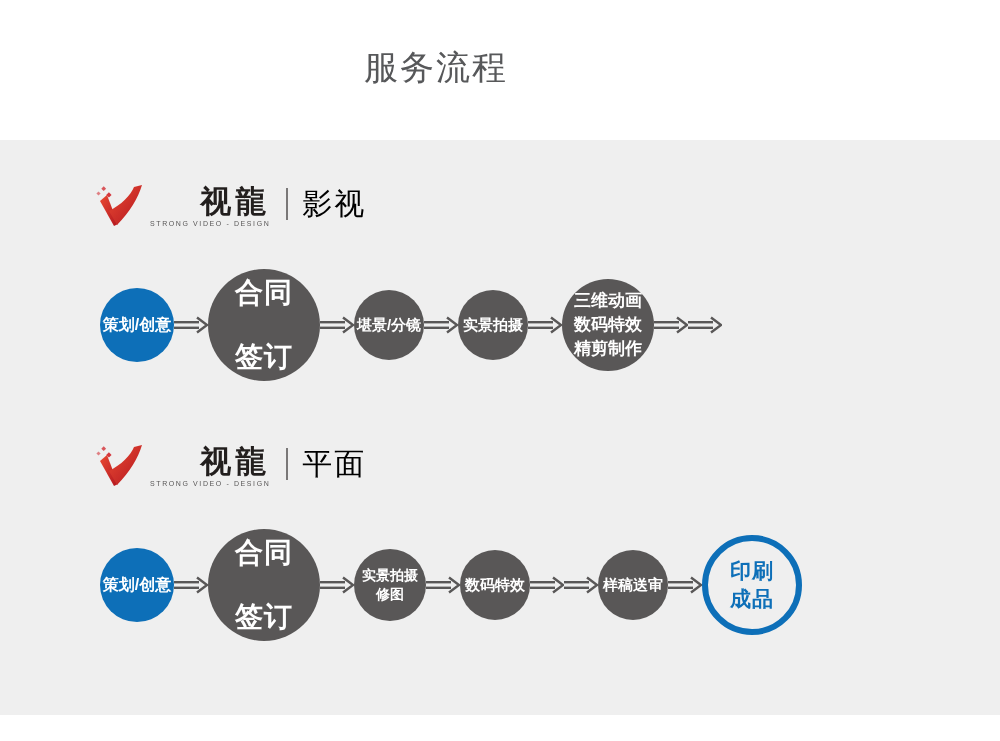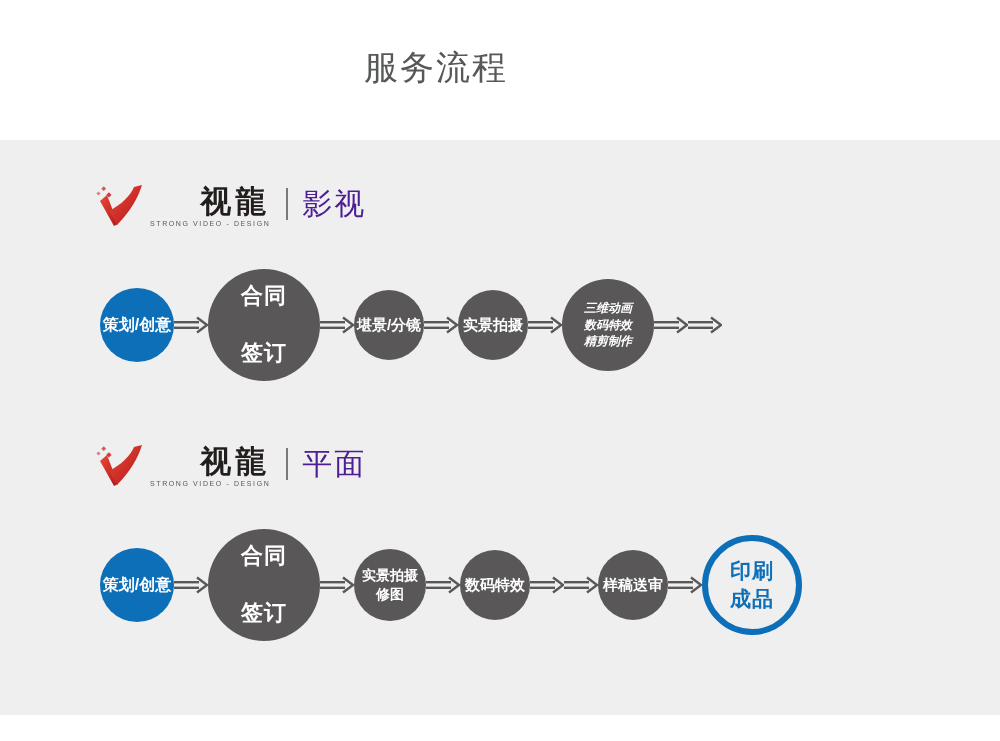--- a/index.html
+++ b/index.html
@@ -31,7 +31,7 @@
     font-size:7px; letter-spacing:1.6px; color:#595757; margin-top:3px; white-space:nowrap;
   }
   .logo-divider { width:2px; height:32px; background:#7a7878; margin:0 14px 4px 16px; flex:0 0 auto; }
-  .section-label { font-size:30px; color:#4c1d95; letter-spacing:2px; padding-bottom:4px; }
+  .section-label { font-size:30px; color:#000000; letter-spacing:2px; padding-bottom:4px; }
 
   .steps-row { position:absolute; left:100px; display:flex; align-items:center; height:112px; }
   .sec-film .steps-row { top:129px; }

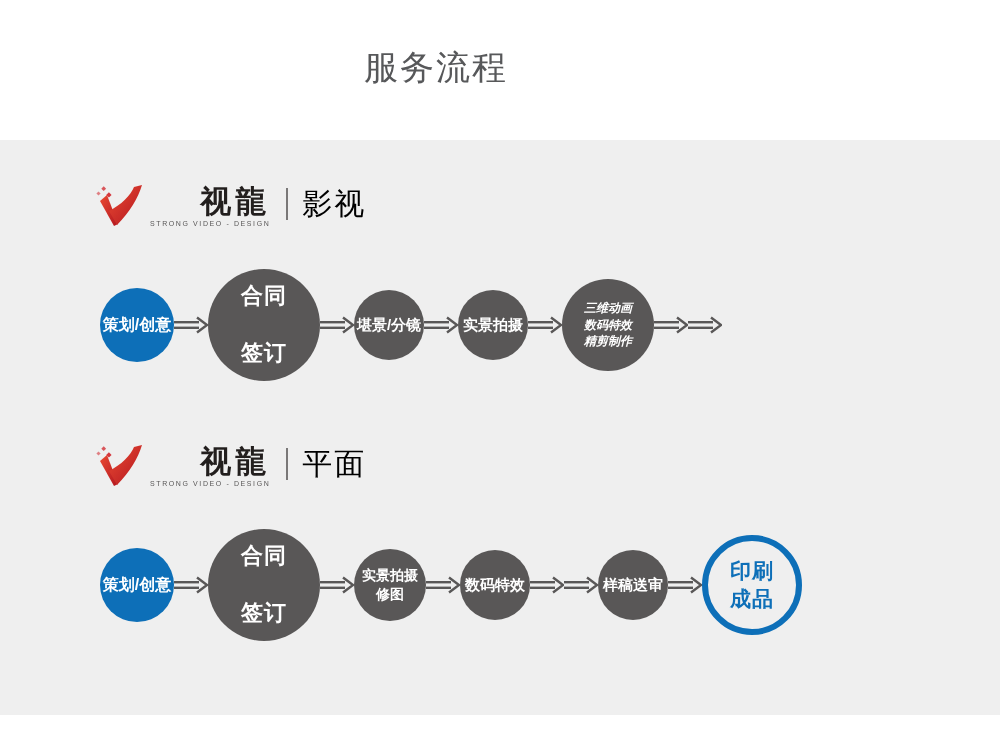--- a/index.html
+++ b/index.html
@@ -44,7 +44,7 @@
     background:var(--gray,#595757);
   }
   .circle.start  { width:74px;  height:74px;  background:var(--blue,#0d6fb8); font-size:16px; }
-  .circle.major  { width:112px; height:112px; font-size:22px; line-height:1.3; letter-spacing:1px;gap:28px; }
+  .circle.major  { width:112px; height:112px; font-size:28px; line-height:1.3; letter-spacing:1px;gap:28px; }
   .circle.normal { width:70px;  height:70px;  font-size:15px; }
   .circle.normal2{ width:72px;  height:72px;  font-size:14px; line-height:1.35; }
   .circle.medium { width:92px;  height:92px;  font-size:12px; line-height:1.4;font-style:italic; }

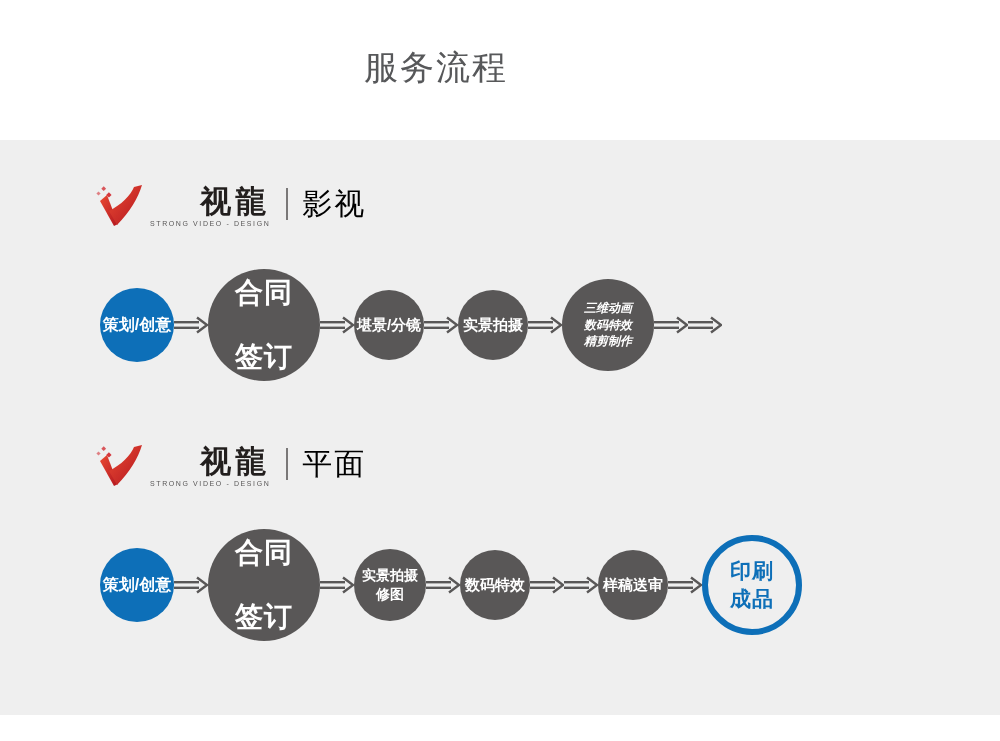--- a/index.html
+++ b/index.html
@@ -47,7 +47,7 @@
   .circle.major  { width:112px; height:112px; font-size:28px; line-height:1.3; letter-spacing:1px;gap:28px; }
   .circle.normal { width:70px;  height:70px;  font-size:15px; }
   .circle.normal2{ width:72px;  height:72px;  font-size:14px; line-height:1.35; }
-  .circle.medium { width:92px;  height:92px;  font-size:12px; line-height:1.4;font-style:italic; }
+  .circle.medium { width:92px;  height:92px;  font-size:17px; line-height:1.4; }
   .circle.design { width:92px;  height:92px;  font-size:26px; letter-spacing:3px; }
   .circle.final  {
     width:100px; height:100px; box-sizing:border-box;

